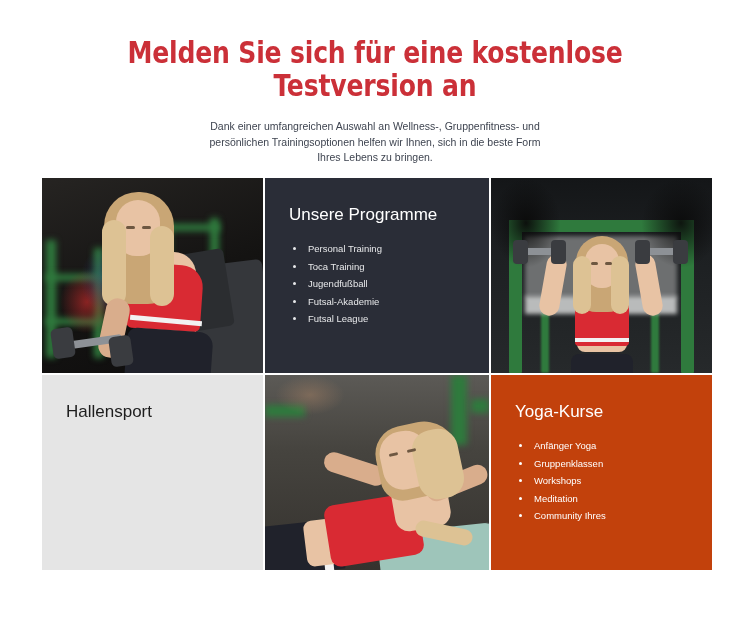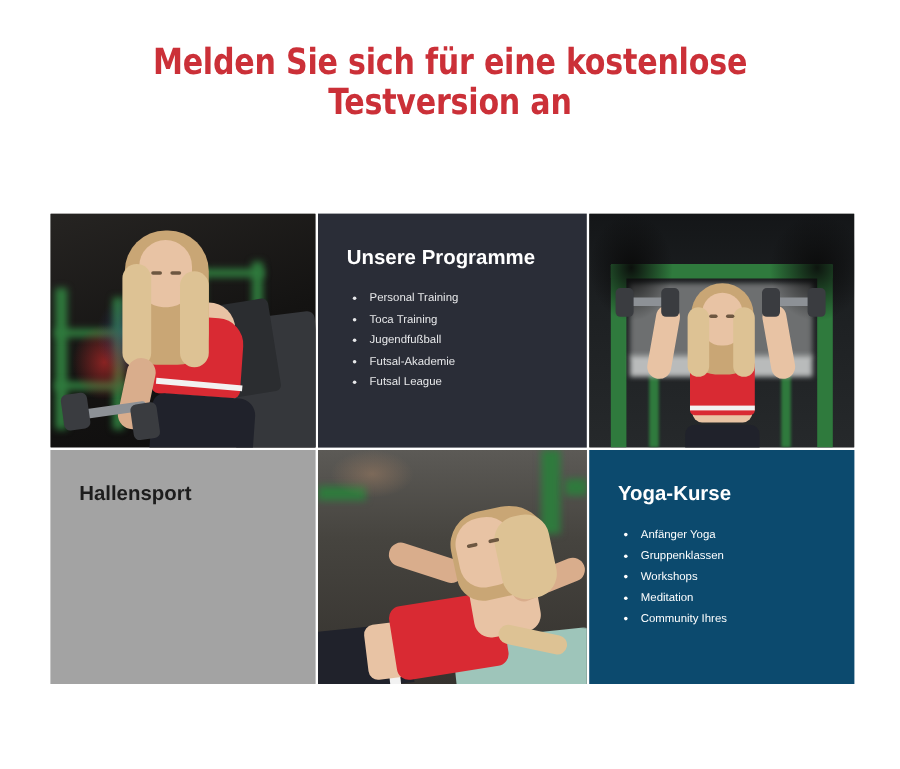--- a/index.html
+++ b/index.html
@@ -163,6 +163,7 @@
 
   <div class="header">
     <h1 class="page-title">Melden Sie sich für eine kostenlose Testversion an</h1>
+    <p class="page-subtitle">Dank einer umfangreichen Auswahl an Wellness-, Gruppenfitness- und persönlichen Trainingsoptionen helfen wir Ihnen, sich in die beste Form Ihres Lebens zu bringen.</p>
   </div>
 
   <div class="grid">

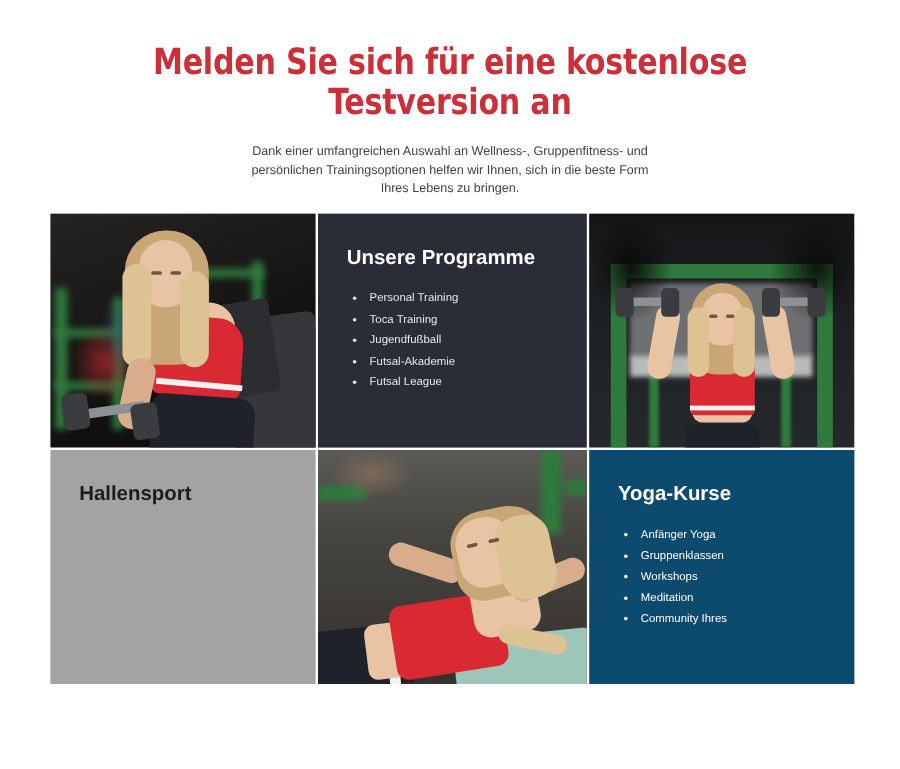--- a/index.html
+++ b/index.html
@@ -75,7 +75,7 @@
   .panel-title {
     margin: 0 0 14px 0;
     font-size: 17px;
-    font-weight: bold;
+    font-weight: normal;
     line-height: 22px;
   }
   .panel-dark  .panel-title { color: #ffffff; }

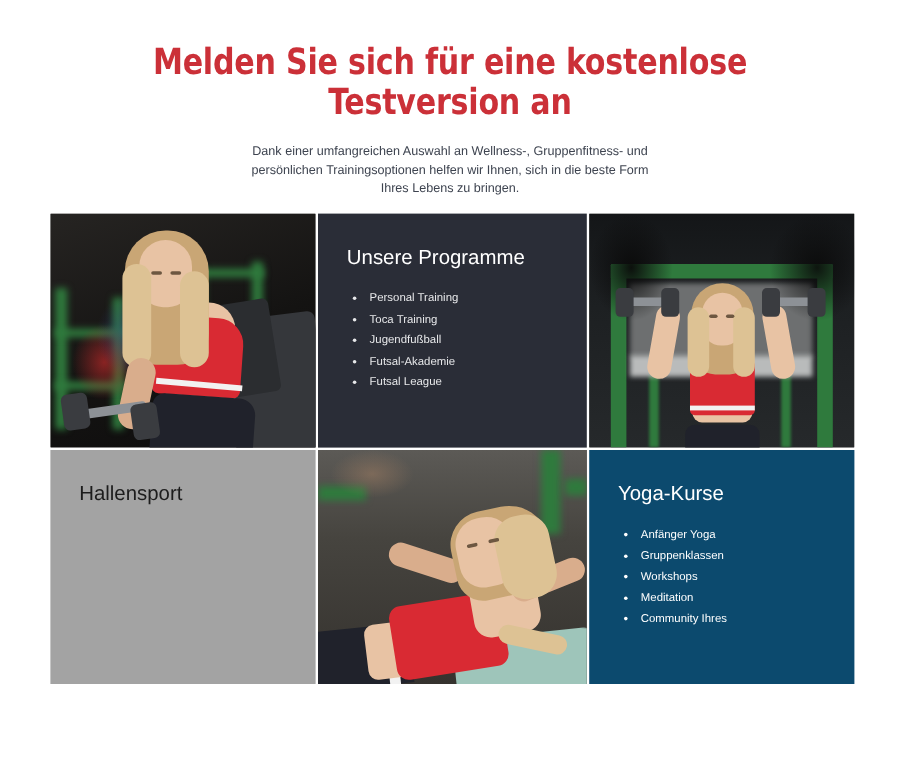--- a/index.html
+++ b/index.html
@@ -69,7 +69,7 @@
     box-sizing: border-box;
   }
   .panel-dark  { background: #2a2d37; }
-  .panel-yellow{ background: #a3a3a3; }
+  .panel-yellow{ background: #e5e5e5; }
   .panel-red   { background: #0c4a6e; }
 
   .panel-title {

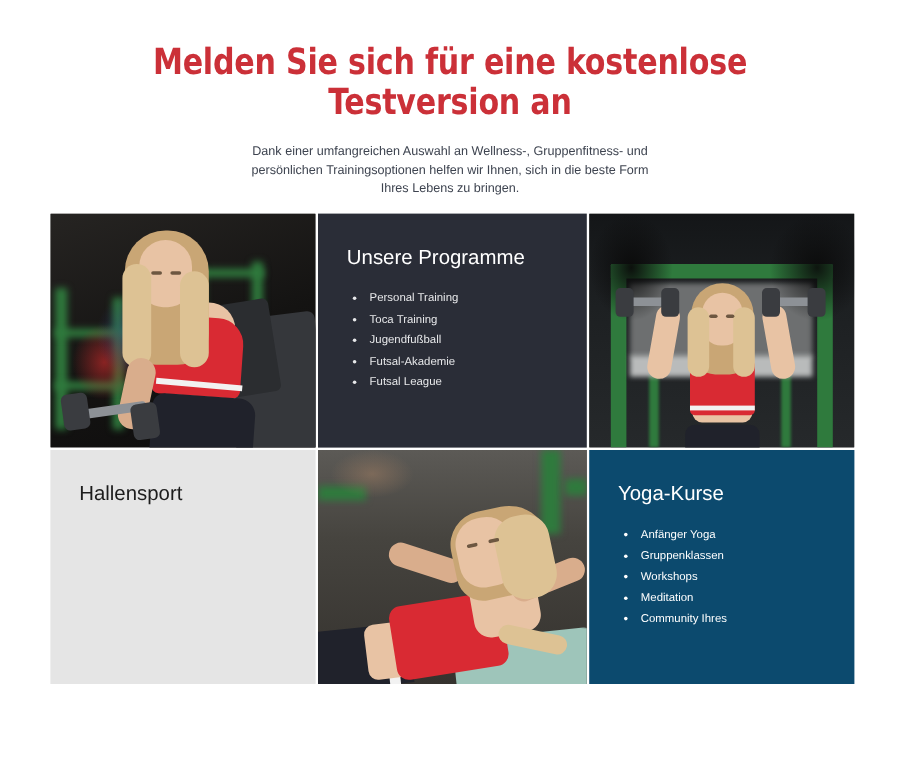--- a/index.html
+++ b/index.html
@@ -70,7 +70,7 @@
   }
   .panel-dark  { background: #2a2d37; }
   .panel-yellow{ background: #e5e5e5; }
-  .panel-red   { background: #0c4a6e; }
+  .panel-red   { background: #c2410c; }
 
   .panel-title {
     margin: 0 0 14px 0;

